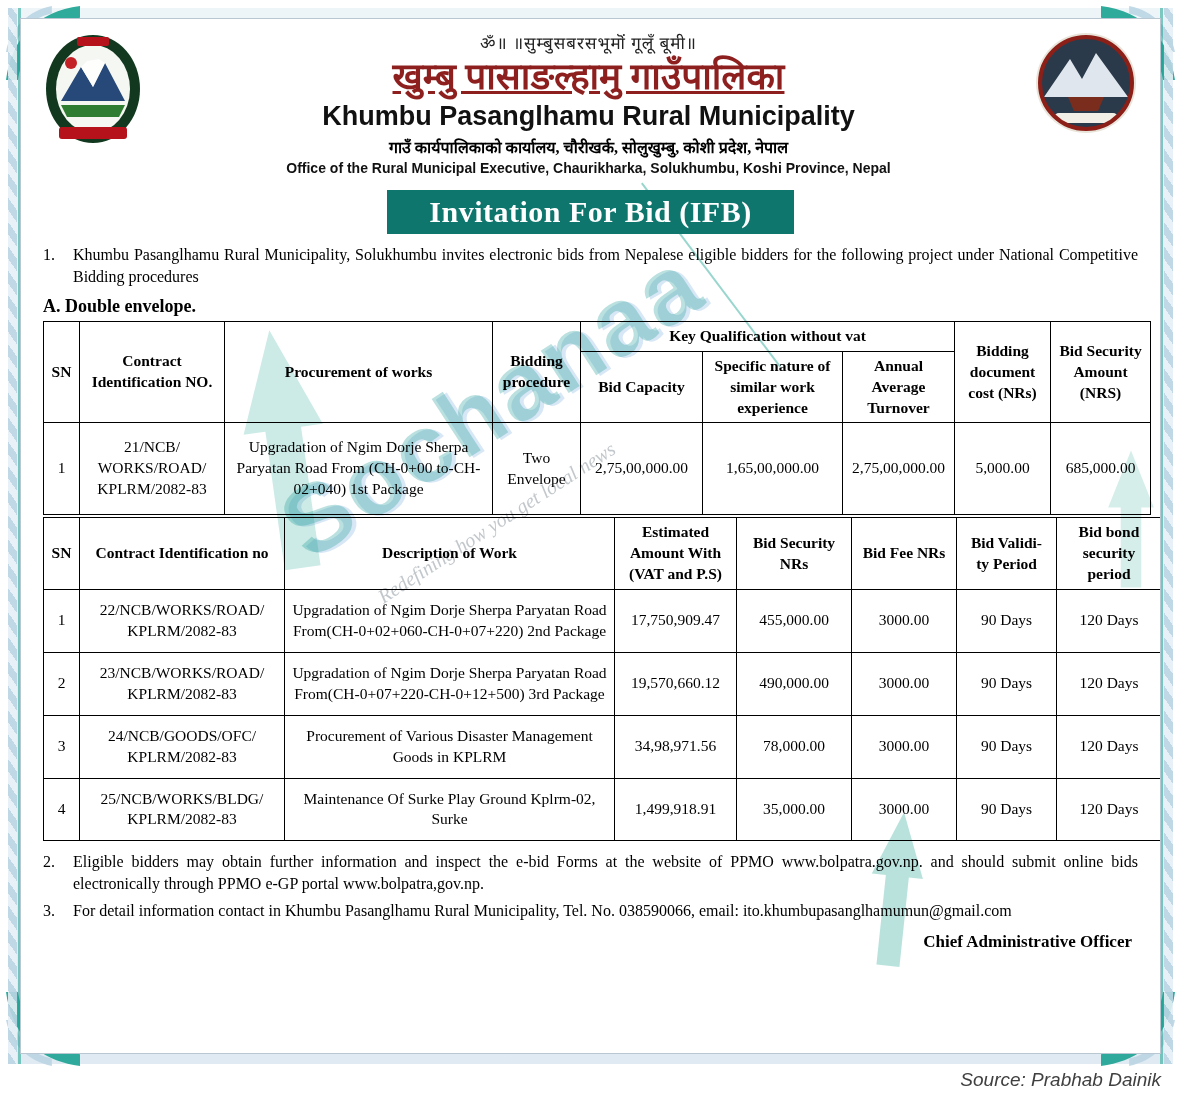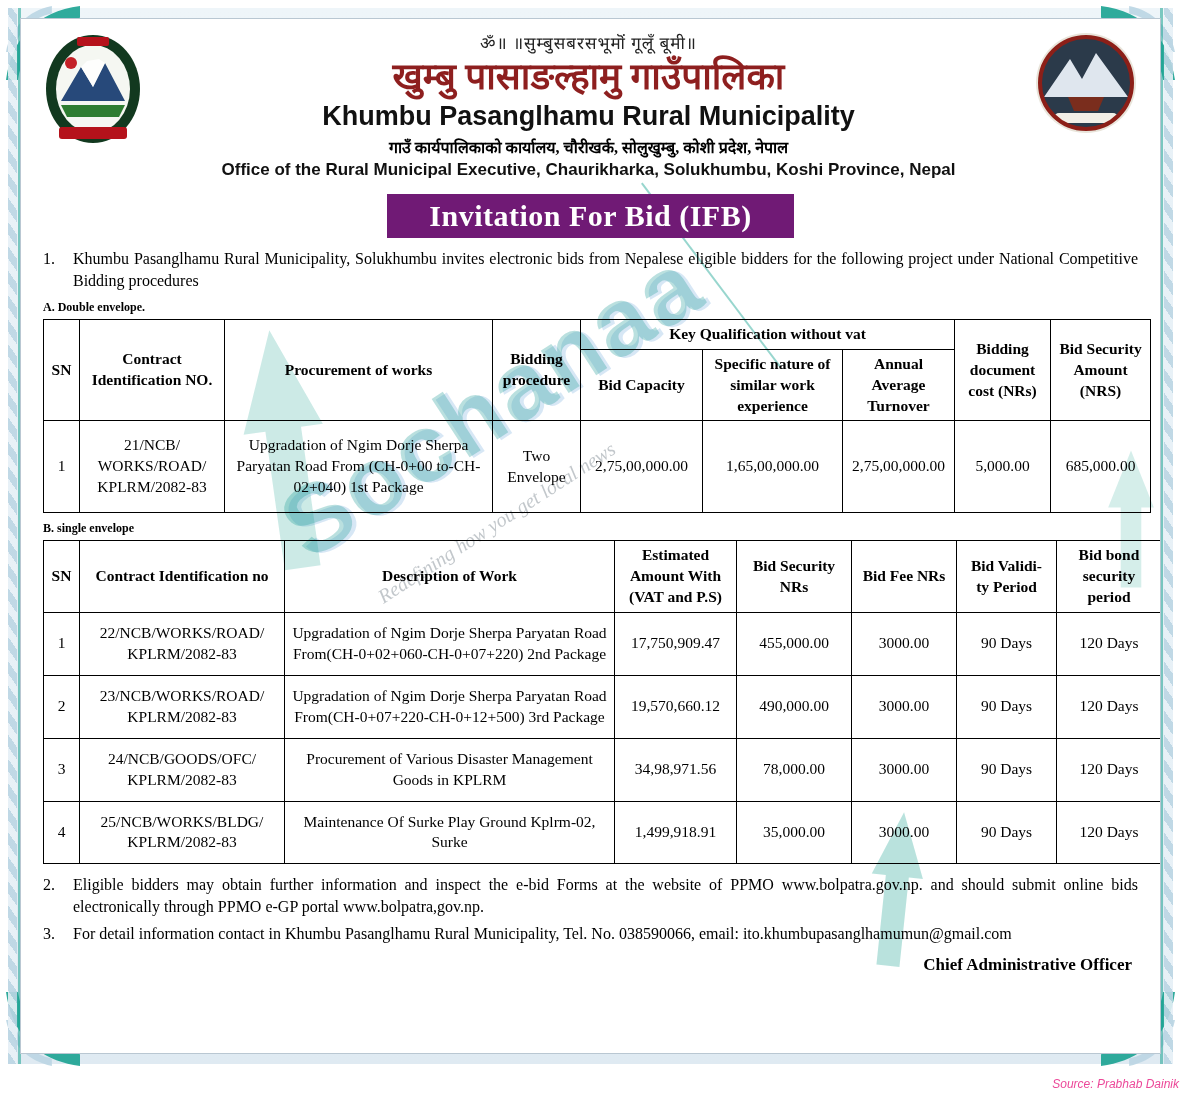--- a/index.html
+++ b/index.html
@@ -44,7 +44,7 @@
   .emblem { flex:0 0 auto; }
   .mast-center { flex:1; text-align:center; padding:0 6px; }
   .top-script { font-size:17px; color:#222; letter-spacing:1px; margin-bottom:2px; }
-  .np-title { font-size:37px; font-weight:bold; color:#8e1f1f; line-height:1.15; }
+  .np-title { font-size:37px; font-weight:bold; color:#8e1f1f; line-height:1.15;text-decoration:underline; }
   .en-title { font-family:"Liberation Sans",sans-serif; font-size:27px; font-weight:bold; color:#111; line-height:1.15; margin-top:2px; }
   .np-sub { font-size:16px; font-weight:bold; color:#000000; margin-top:4px; }
   .en-sub { font-family:"Liberation Sans",sans-serif; font-size:17px; font-weight:bold; color:#111; margin-top:2px; }

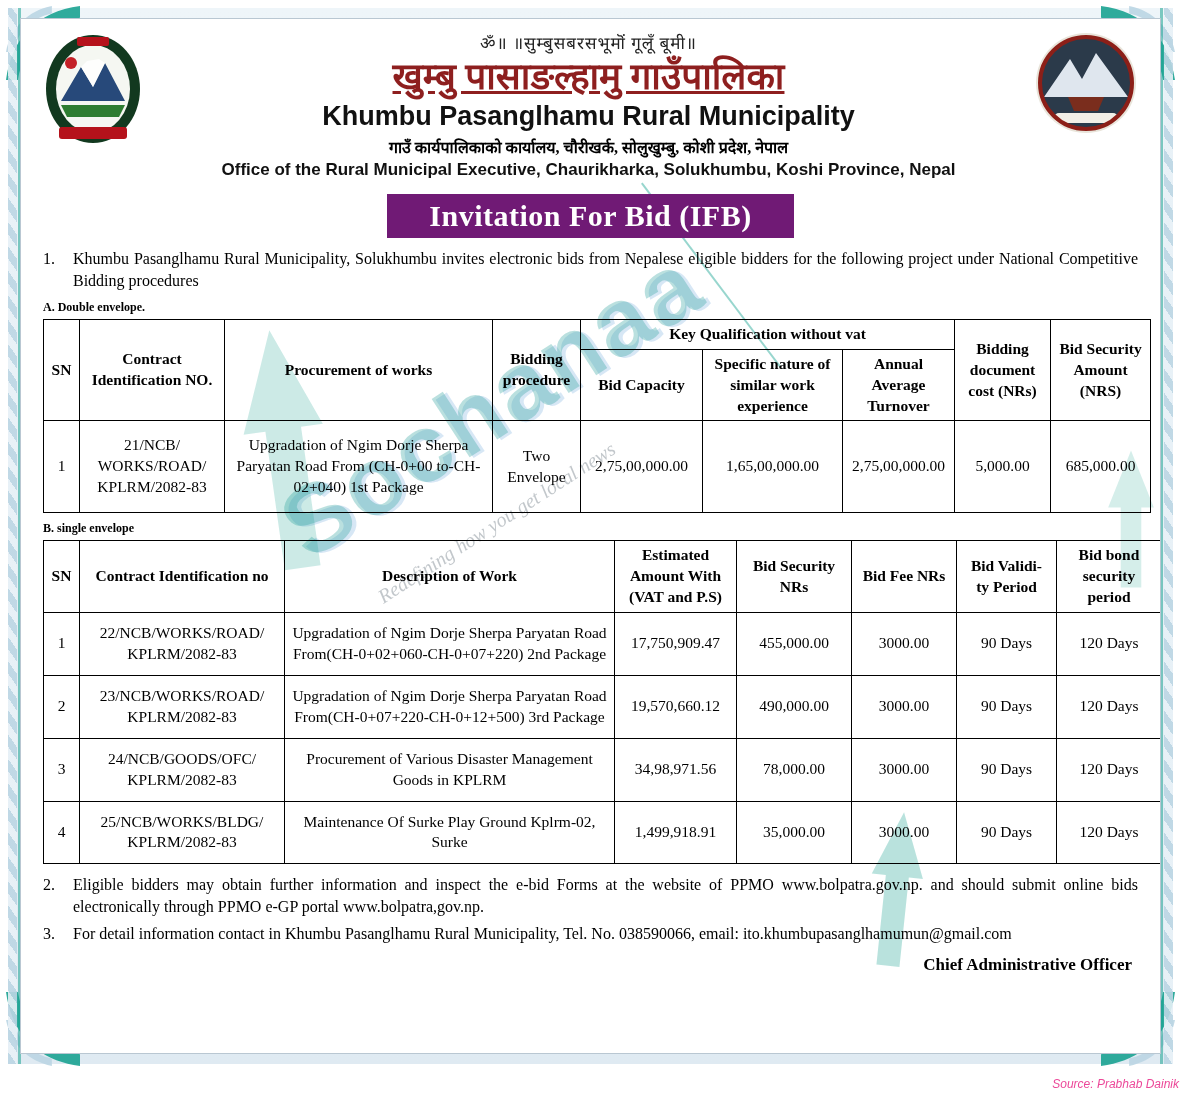--- a/index.html
+++ b/index.html
@@ -47,7 +47,7 @@
   .np-title { font-size:37px; font-weight:bold; color:#8e1f1f; line-height:1.15;text-decoration:underline; }
   .en-title { font-family:"Liberation Sans",sans-serif; font-size:27px; font-weight:bold; color:#111; line-height:1.15; margin-top:2px; }
   .np-sub { font-size:16px; font-weight:bold; color:#000000; margin-top:4px; }
-  .en-sub { font-family:"Liberation Sans",sans-serif; font-size:17px; font-weight:bold; color:#111; margin-top:2px; }
+  .en-sub { font-family:"Liberation Sans",sans-serif; font-size:14px; font-weight:bold; color:#111; margin-top:2px; }
 
   
   .ribbon-wrap { text-align:center; margin:14px 0 10px; }

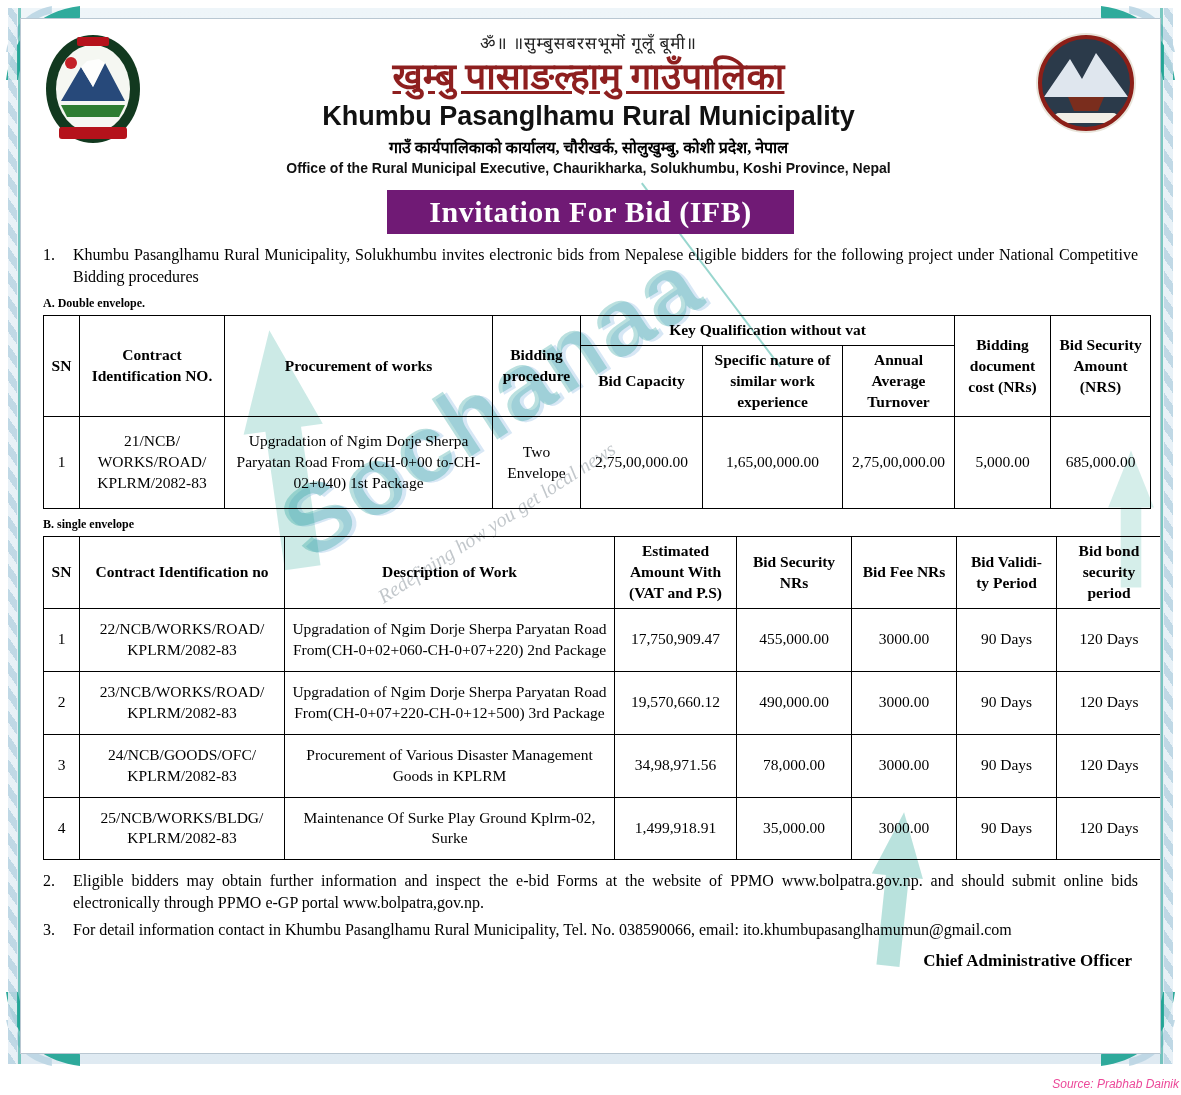--- a/index.html
+++ b/index.html
@@ -51,7 +51,7 @@
 
   
   .ribbon-wrap { text-align:center; margin:14px 0 10px; }
-  .ribbon { display:inline-block; background:#701a75; color:#fff; font-weight:bold;
+  .ribbon { display:inline-block; background:#0f766e; color:#fff; font-weight:bold;
       font-size:30px; padding:5px 42px; letter-spacing:.5px; }
   .pubdate { text-align:center; font-weight:bold; font-size:15.5px; margin:2px 0 10px; }
 

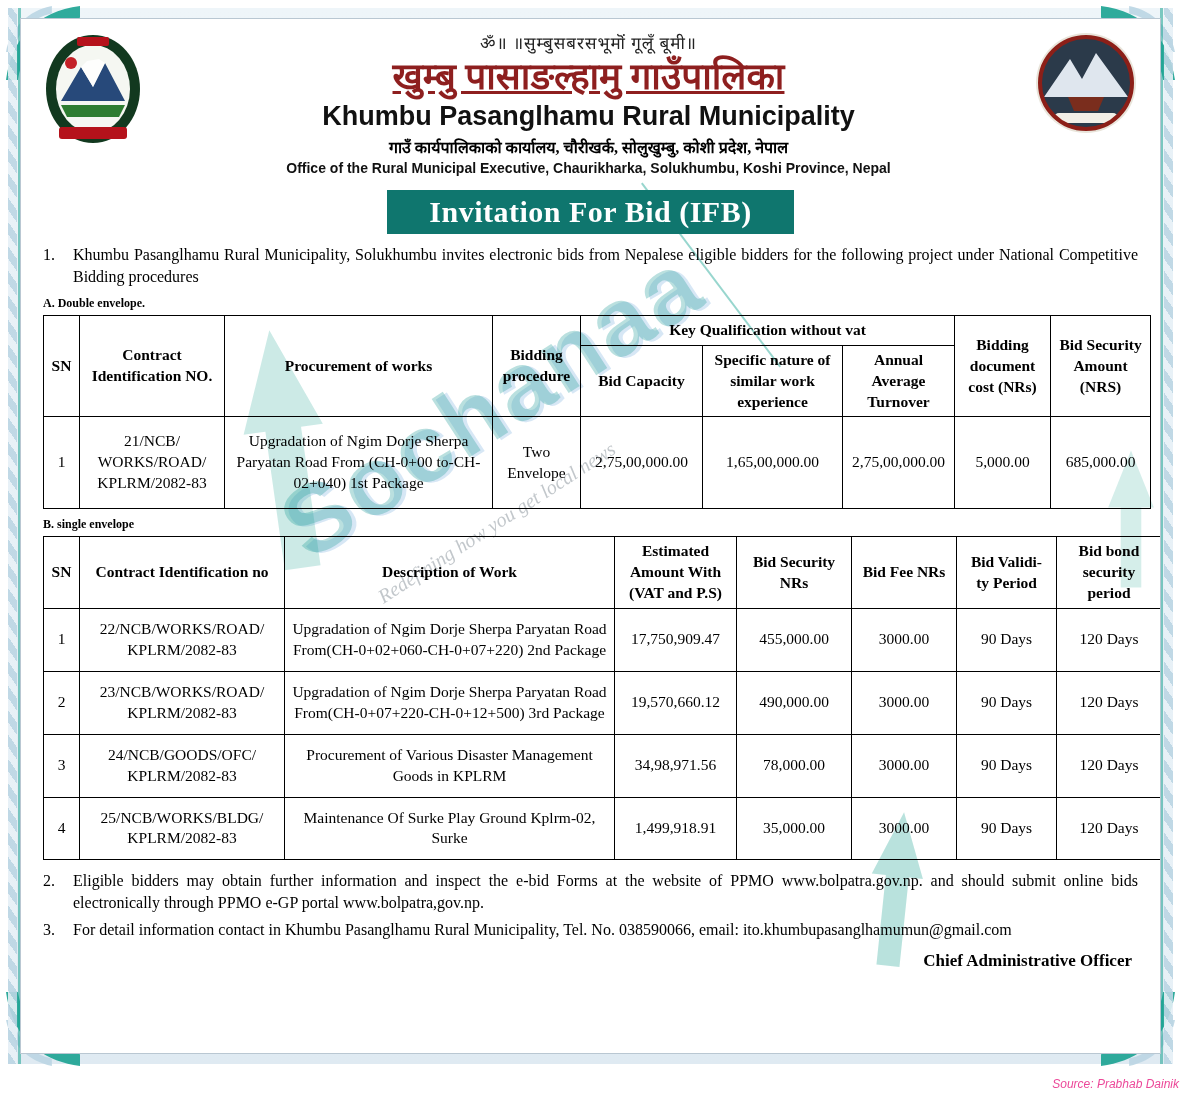--- a/index.html
+++ b/index.html
@@ -59,7 +59,7 @@
   .para { display:flex; gap:8px; font-size:16px; line-height:1.38; margin:4px 0; text-align:justify; }
   .para .num { flex:0 0 22px; }
   .para .txt { flex:1; }
-  .section-label { font-weight:bold; font-size:12px; margin:8px 0 4px; }
+  .section-label { font-weight:bold; font-size:18px; margin:8px 0 4px; }
 
   
   table.tbl { border-collapse:collapse; width:100%; table-layout:fixed; background:transparent; }

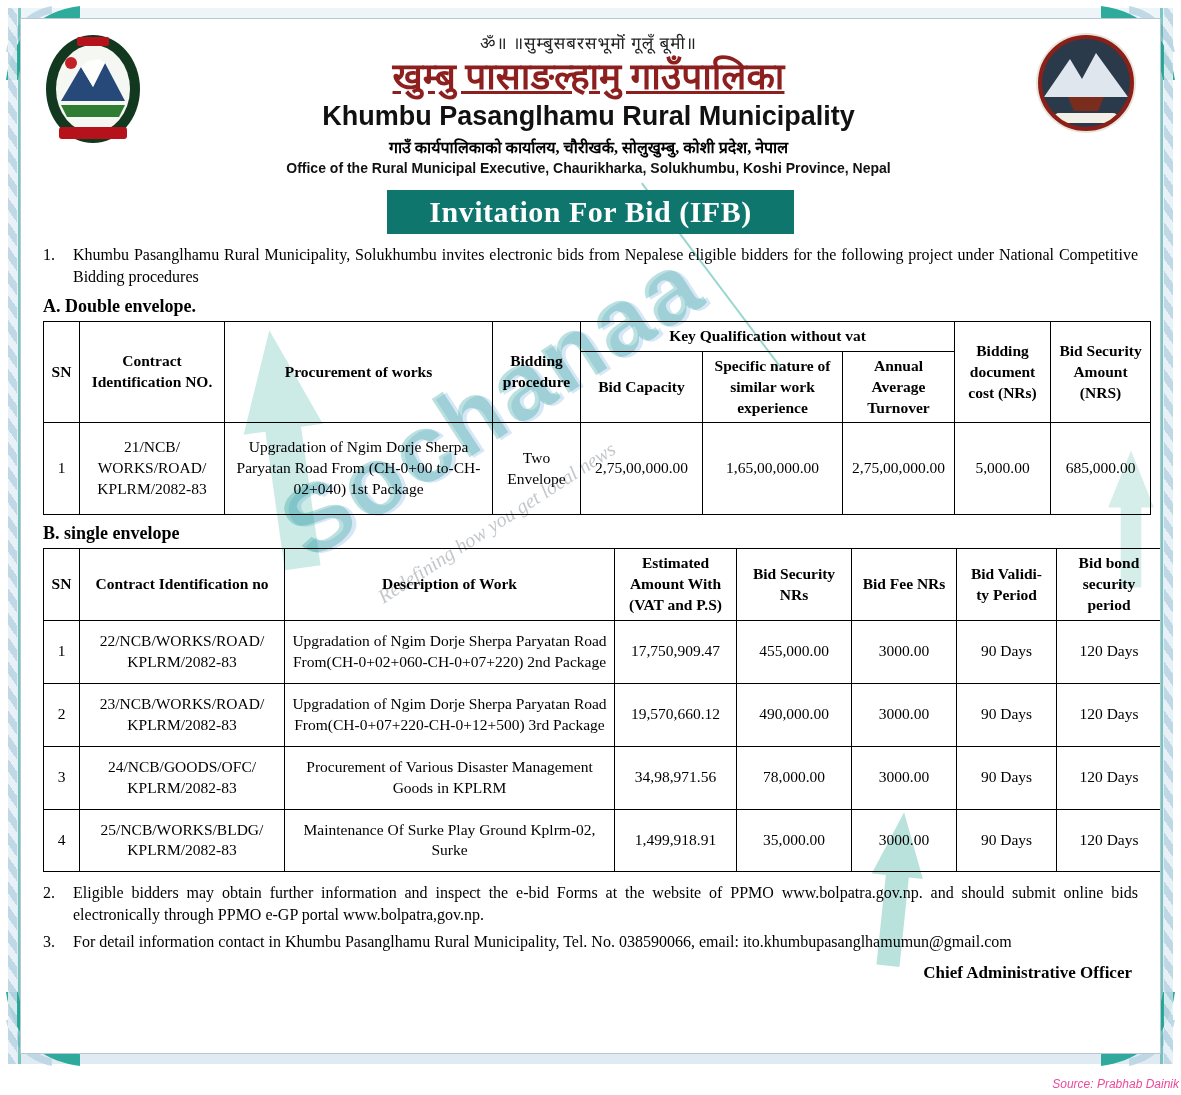--- a/index.html
+++ b/index.html
@@ -205,7 +205,6 @@
           </tbody>
         </table>
 
-        <div class="section-label">B. single envelope</div>
 
         <table class="tbl tbl-b">
           <colgroup>

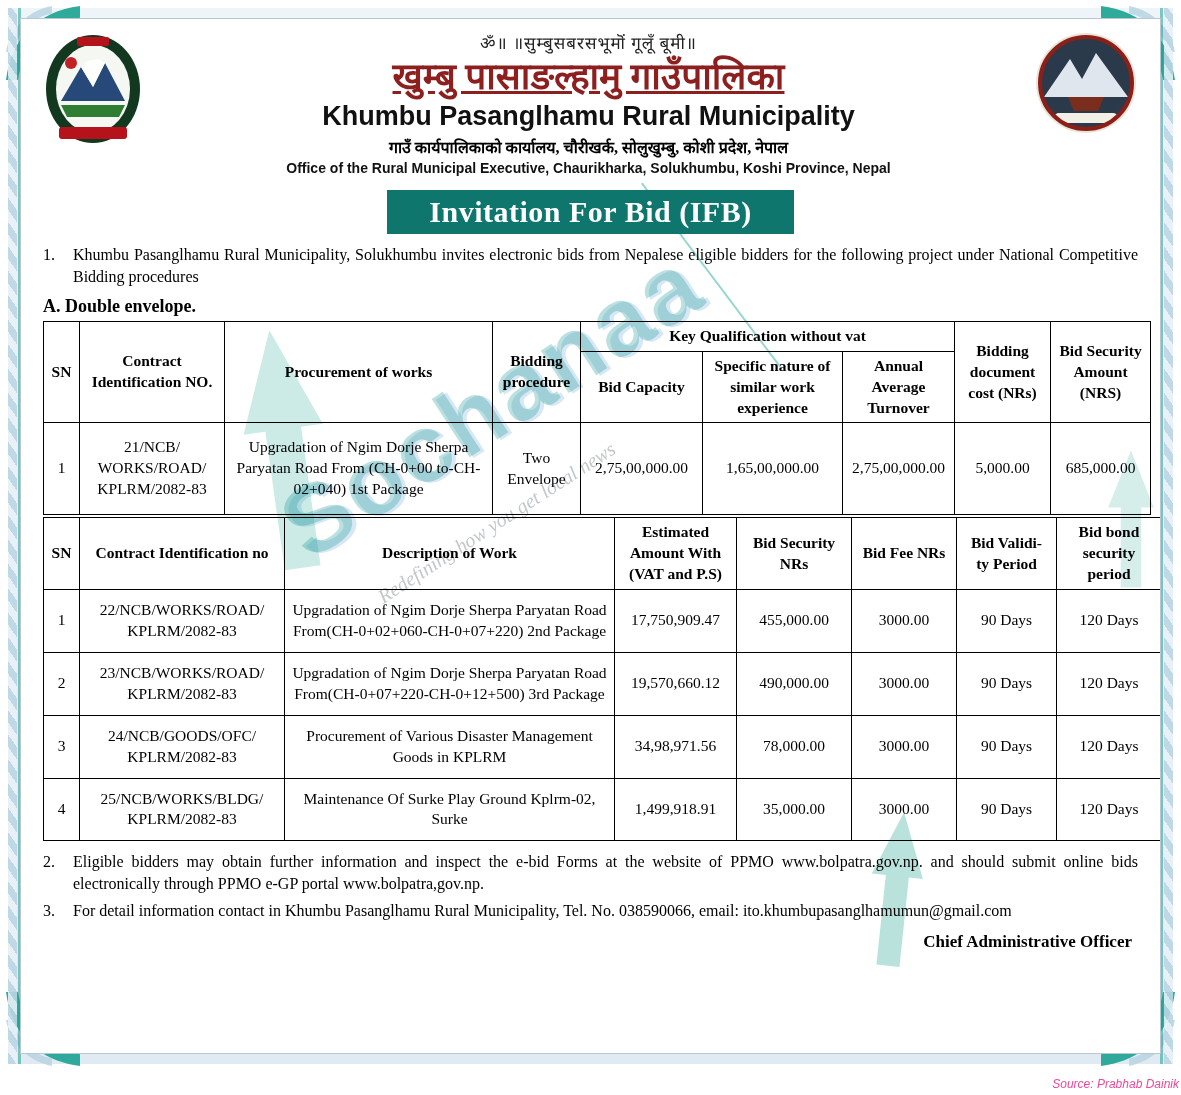--- a/index.html
+++ b/index.html
@@ -72,8 +72,8 @@
 
   .signature { text-align:right; font-weight:bold; font-size:17px; margin:10px 6px 0 0; }
 
-  .source { position:absolute; right:2px; bottom:4px; z-index:2; font-style:italic;
-      font-size:12px; color:#ec4899; font-family:"Liberation Sans",sans-serif; }
+  .source { position:absolute; right:20px; bottom:4px; z-index:2; font-style:italic;
+      font-size:19px; color:#404040; font-family:"Liberation Sans",sans-serif; }
 </style>
 </head>
 <body>

